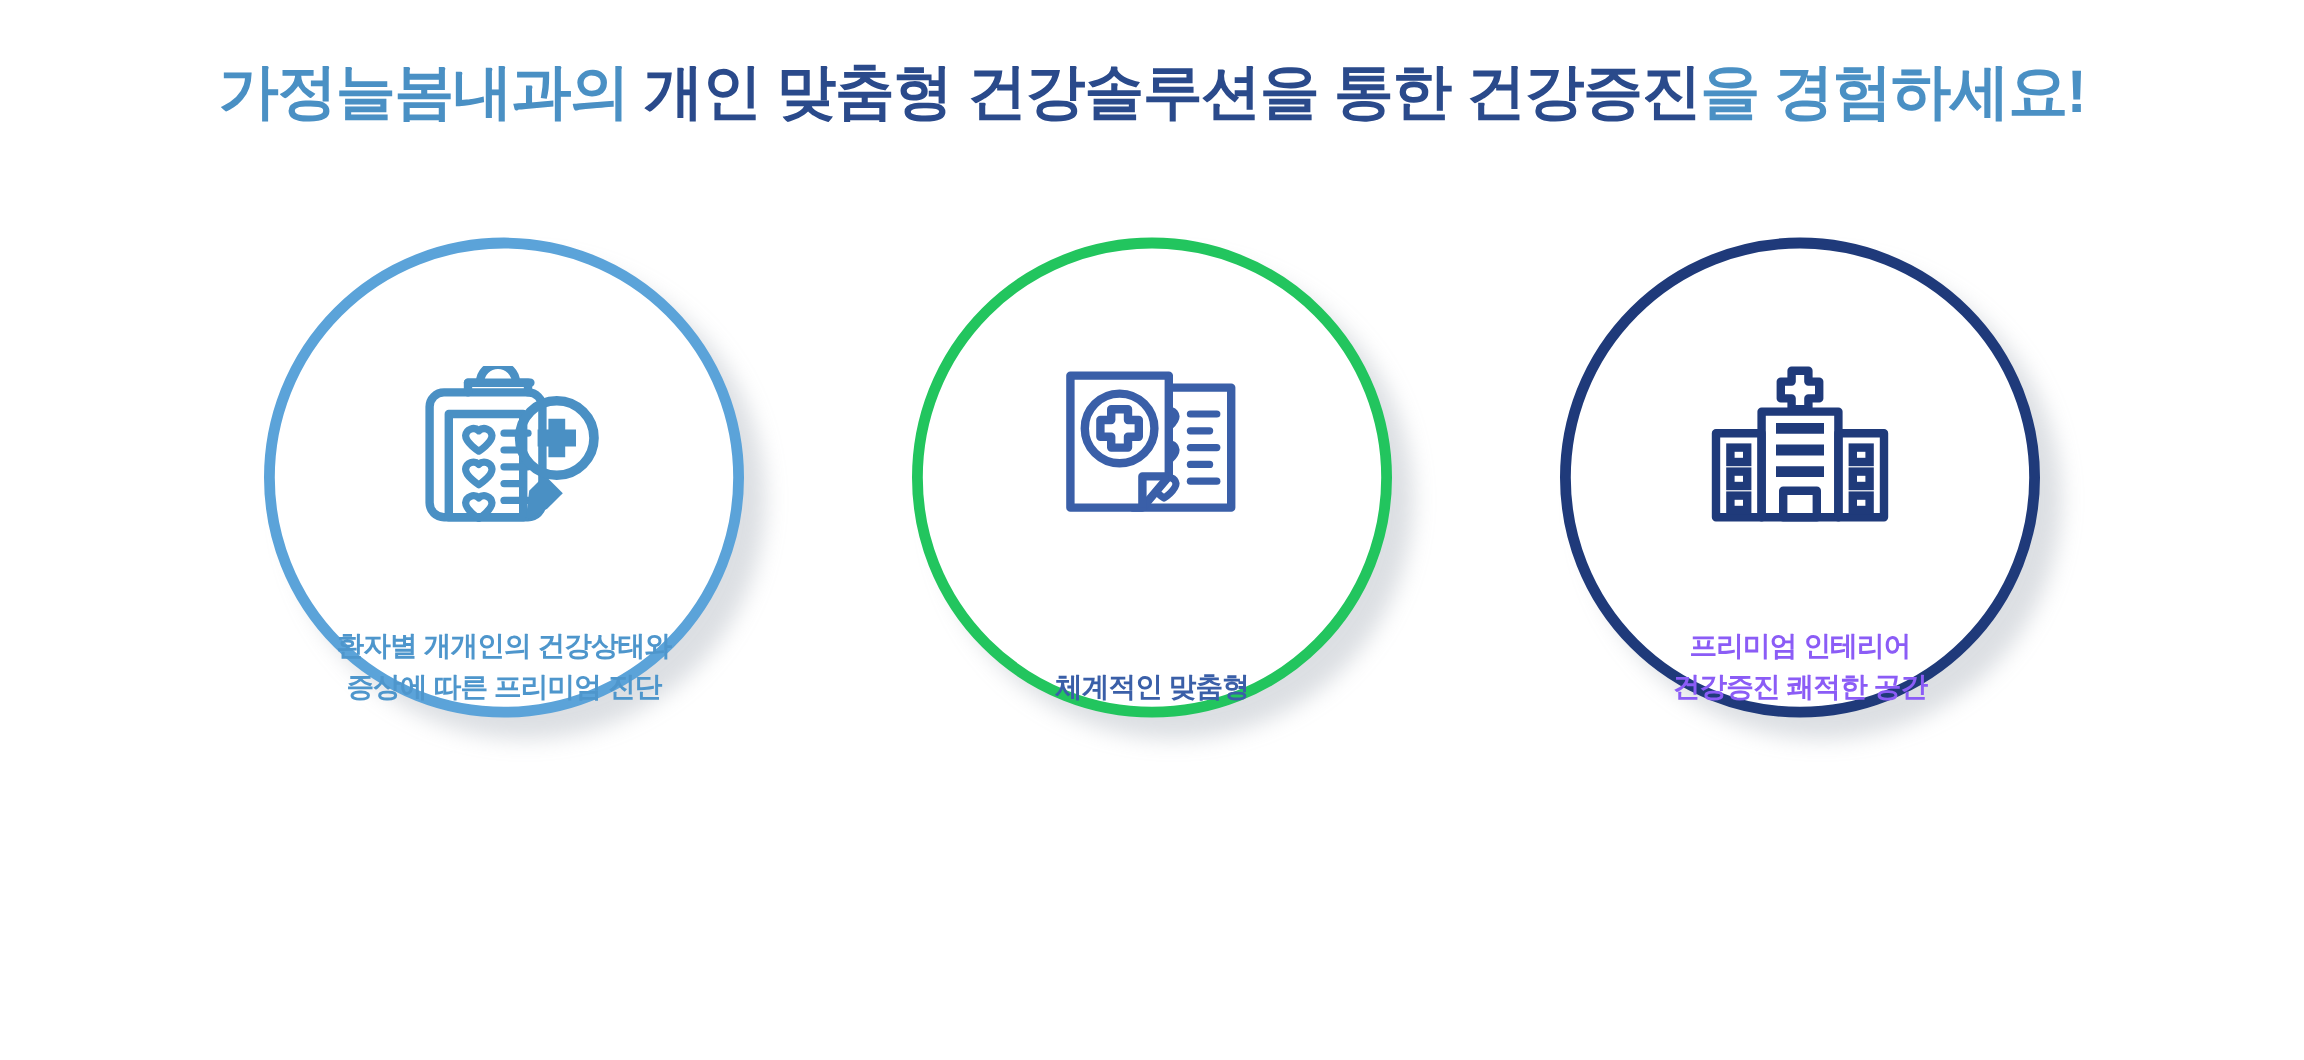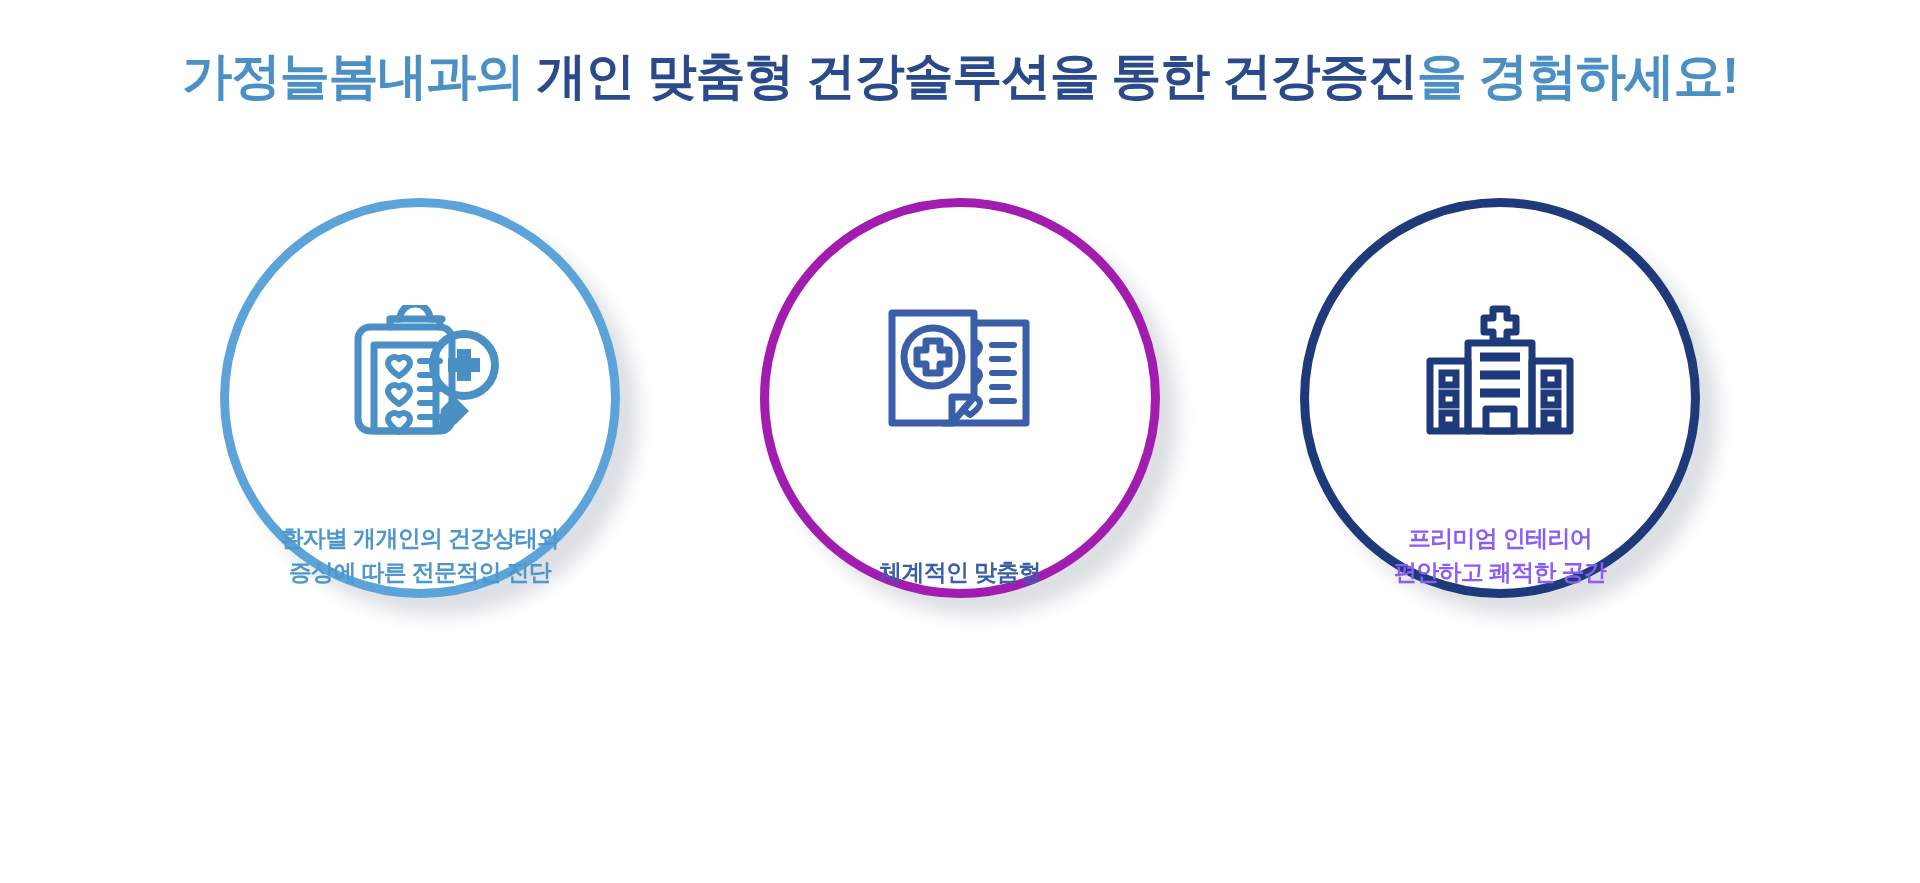--- a/index.html
+++ b/index.html
@@ -131,7 +131,7 @@
         </div>
         <div class="label c1">
           <span>환자별 개개인의 건강상태와</span>
-          <span>증상에 따른 전문적인 진단</span>
+          <span>증상에 따른 프리미엄 진단</span>
         </div>
       </div>
     </div>

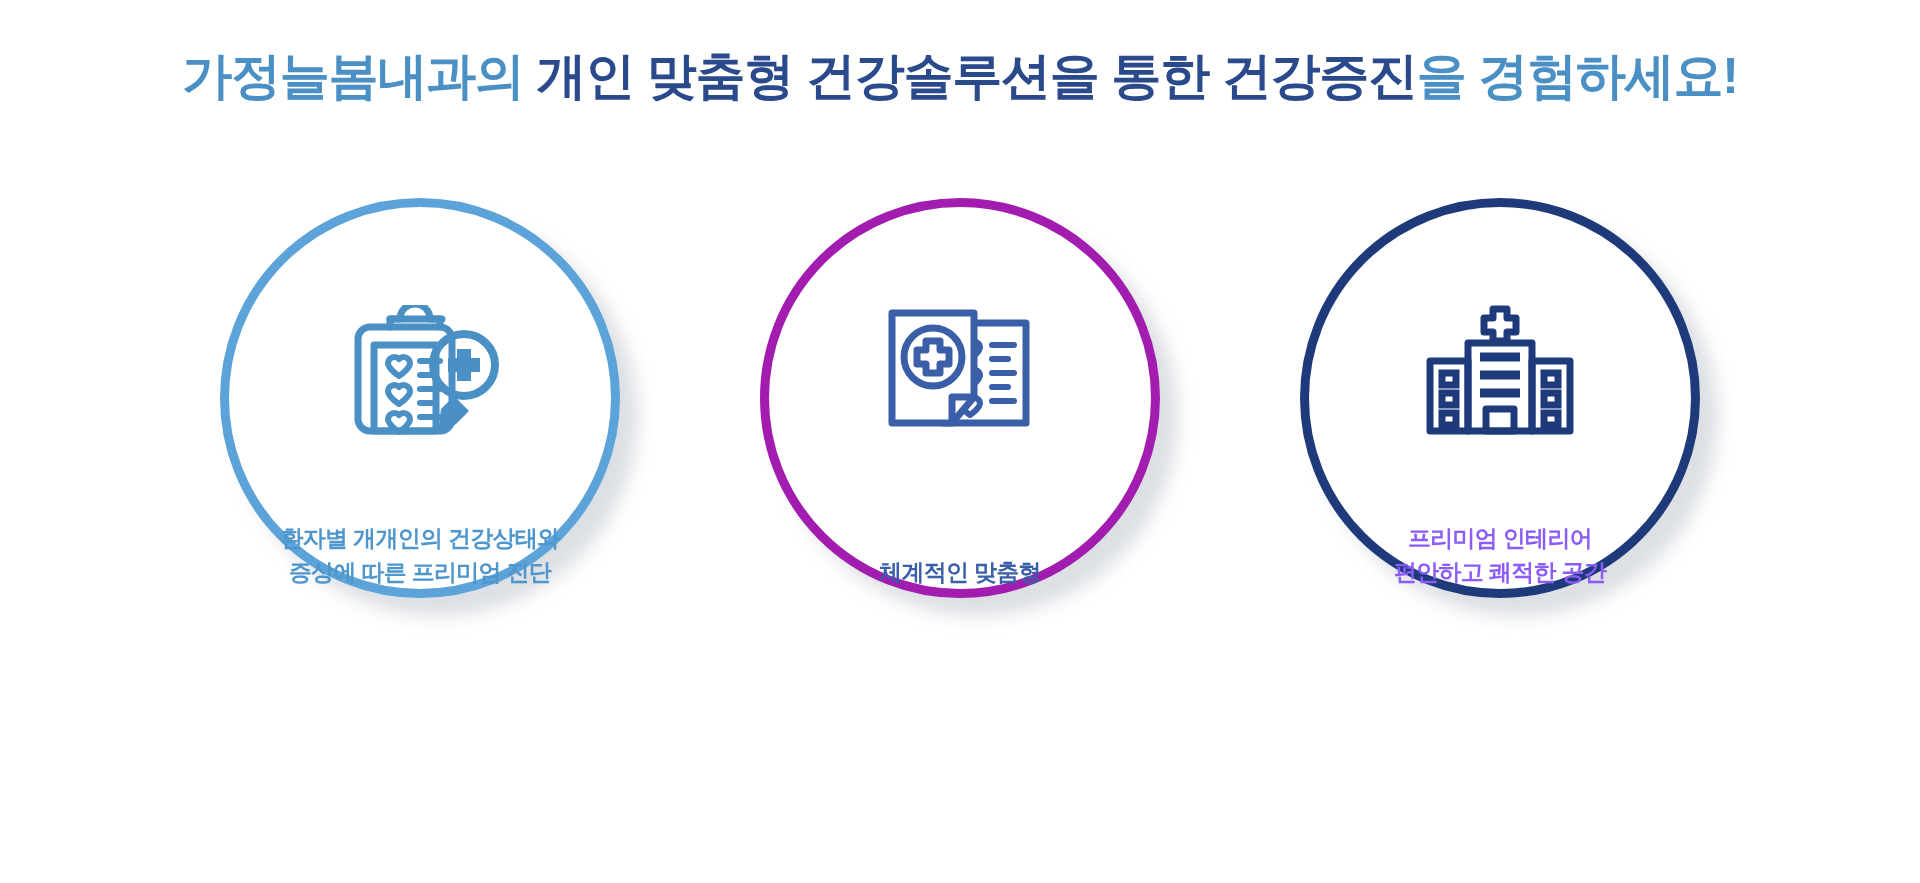--- a/index.html
+++ b/index.html
@@ -61,7 +61,7 @@
     justify-content:space-between;
   }
   .ring.c1 { border:9px solid #5ba3d9; }
-  .ring.c2 { border:9px solid #a21caf; }
+  .ring.c2 { border:9px solid #22c55e; }
   .ring.c3 { border:9px solid #1f3a7a; }
 
   .icon-slot {

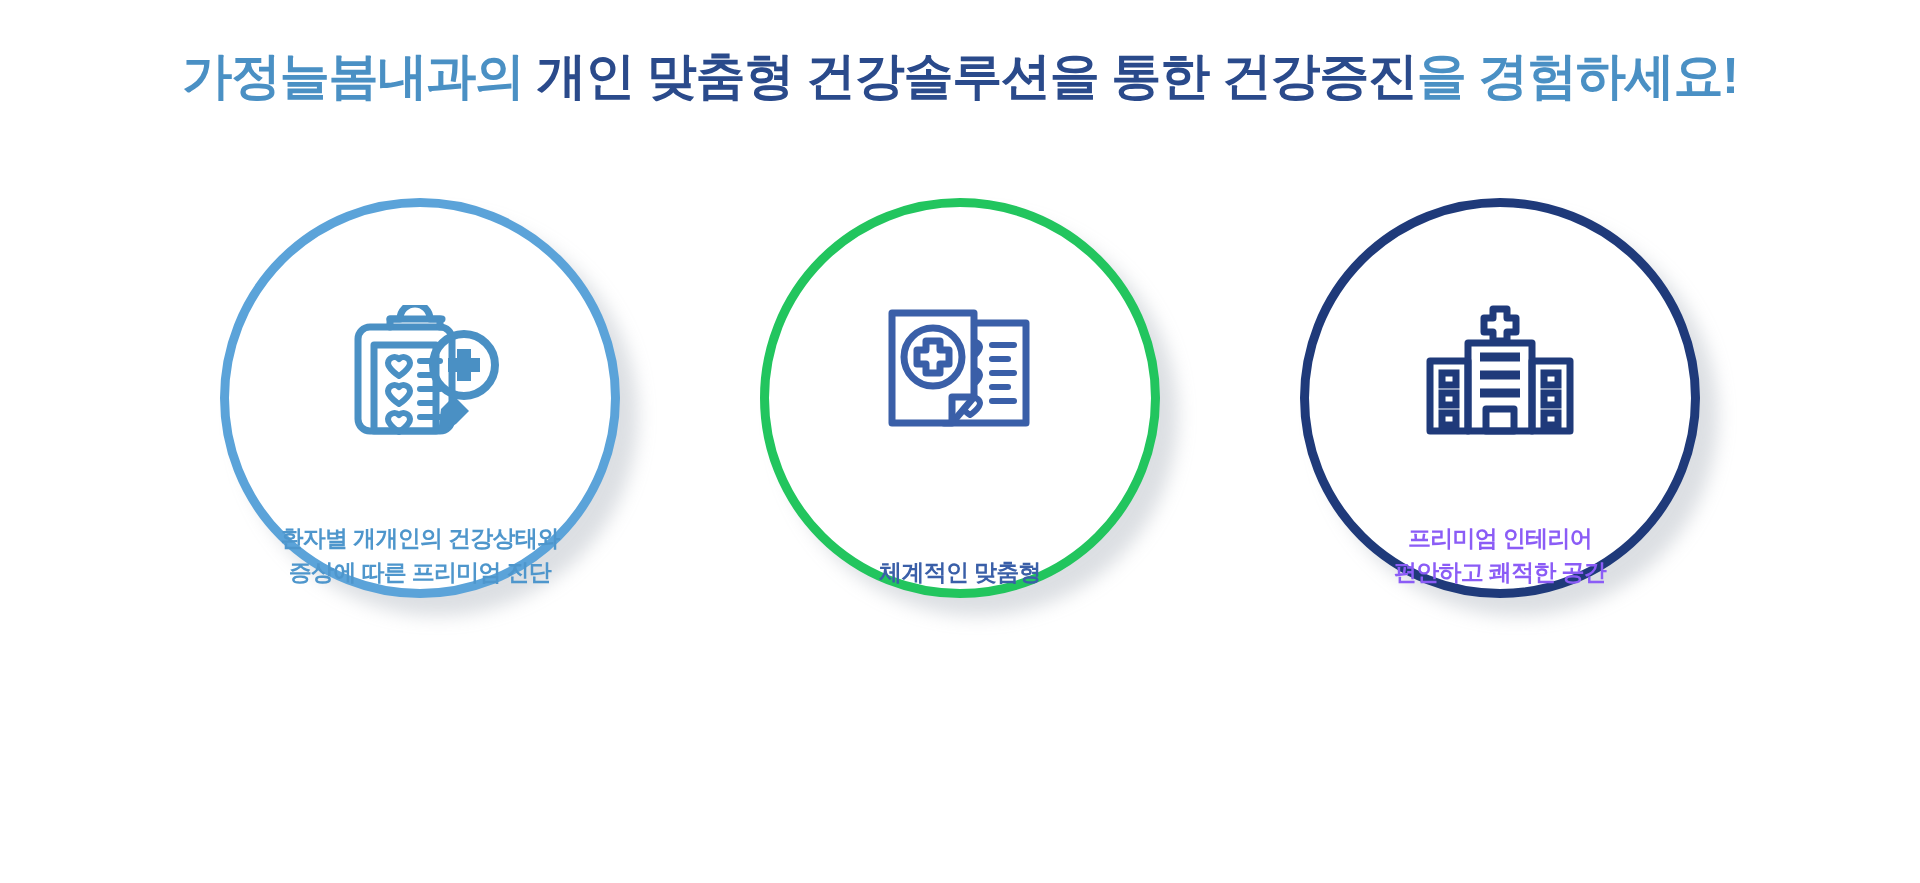--- a/index.html
+++ b/index.html
@@ -206,7 +206,7 @@
         </div>
         <div class="label c3">
           <span>프리미엄 인테리어</span>
-          <span>편안하고 쾌적한 공간</span>
+          <span>건강증진 쾌적한 공간</span>
         </div>
       </div>
     </div>

